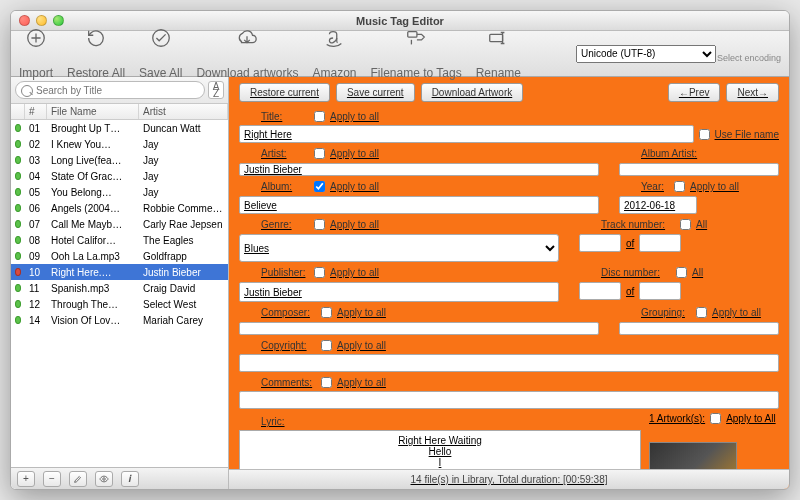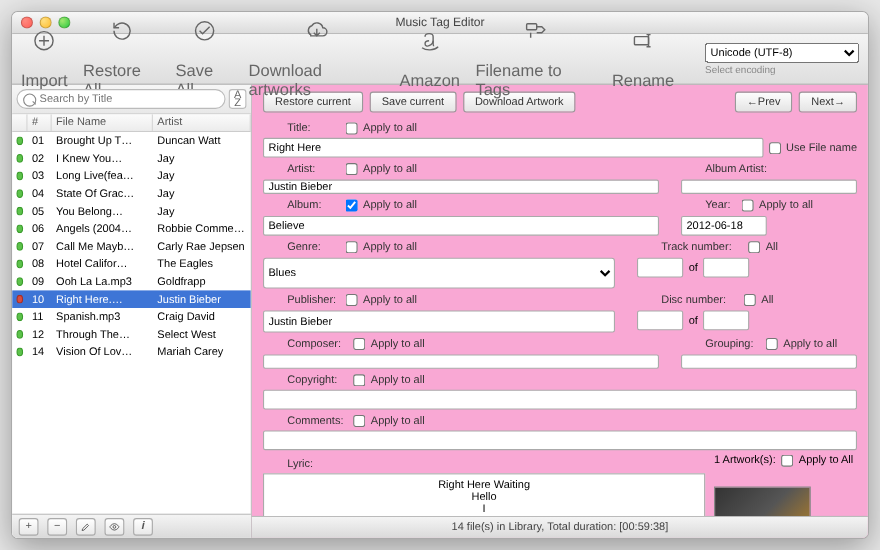--- a/index.html
+++ b/index.html
@@ -5,7 +5,7 @@
 *{box-sizing:border-box;margin:0;padding:0;font-family:"Lucida Grande","Helvetica Neue",Arial,sans-serif;font-size:10px;}
 body{background:#e8e8e8;display:flex;justify-content:center;align-items:center;height:500px;}
 .window{width:780px;height:480px;background:#ededed;border:1px solid #aaa;border-radius:6px;box-shadow:0 8px 30px rgba(0,0,0,.35);display:flex;flex-direction:column;overflow:hidden;}
-.titlebar{height:20px;background:linear-gradient(#f7f7f7,#dcdcdc);border-bottom:1px solid #bbb;display:flex;align-items:center;position:relative;}
+.titlebar{height:20px;background:linear-gradient(#f7f7f7,#dcdcdc);border-bottom:1px solid #bbb;display:flex;align-items:center;position:relative;font-weight:bold;}
 .traffic{display:flex;gap:6px;margin-left:8px;}
 .tl{width:11px;height:11px;border-radius:50%;border:1px solid rgba(0,0,0,.2);}
 .tl.r{background:radial-gradient(circle at 30% 30%,#ff8a80,#ff5f57);}

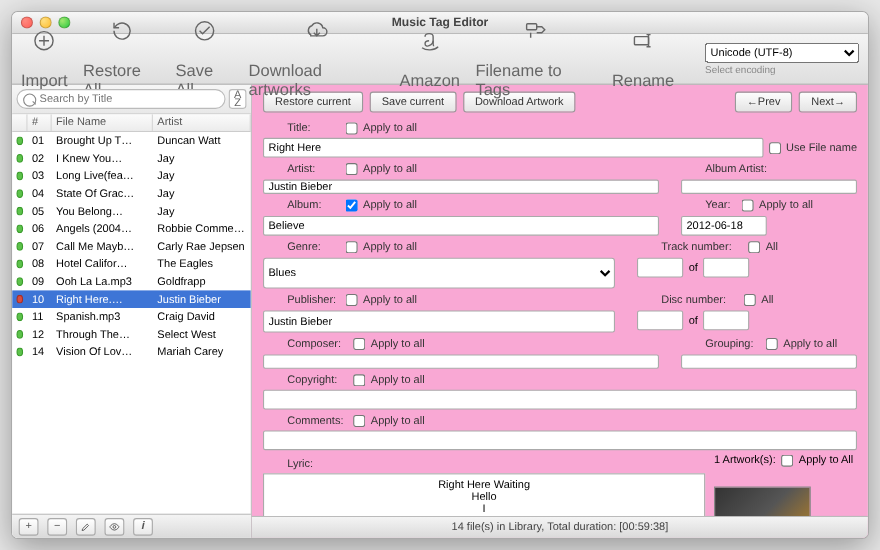--- a/index.html
+++ b/index.html
@@ -18,7 +18,7 @@
 .tbicon svg{width:22px;height:22px;stroke:#666;fill:none;stroke-width:1.4;}
 .tblabel{font-size:15px;color:#666;margin-top:16px;}
 .tbspacer{flex:1;}
-.encoding{display:flex;flex-direction:column;align-items:flex-start;gap:1px;}
+.encoding{display:flex;flex-direction:row;align-items:flex-end;gap:1px;}
 .encoding select{width:140px;height:18px;font-size:10px;}
 .enclabel{font-size:9px;color:#888;}
 .body{flex:1;display:flex;min-height:0;}

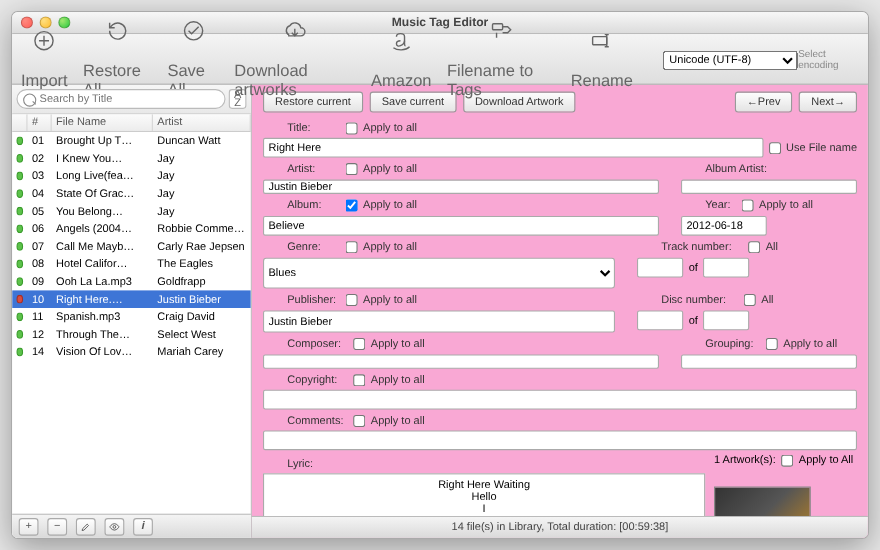--- a/index.html
+++ b/index.html
@@ -16,7 +16,7 @@
 .tbitem{display:flex;flex-direction:column;align-items:center;gap:1px;color:#555;cursor:default;}
 .tbicon{width:26px;height:22px;display:flex;align-items:center;justify-content:center;color:#666;}
 .tbicon svg{width:22px;height:22px;stroke:#666;fill:none;stroke-width:1.4;}
-.tblabel{font-size:15px;color:#666;margin-top:16px;}
+.tblabel{font-size:12px;color:#666;margin-top:16px;}
 .tbspacer{flex:1;}
 .encoding{display:flex;flex-direction:row;align-items:flex-end;gap:1px;}
 .encoding select{width:140px;height:18px;font-size:10px;}

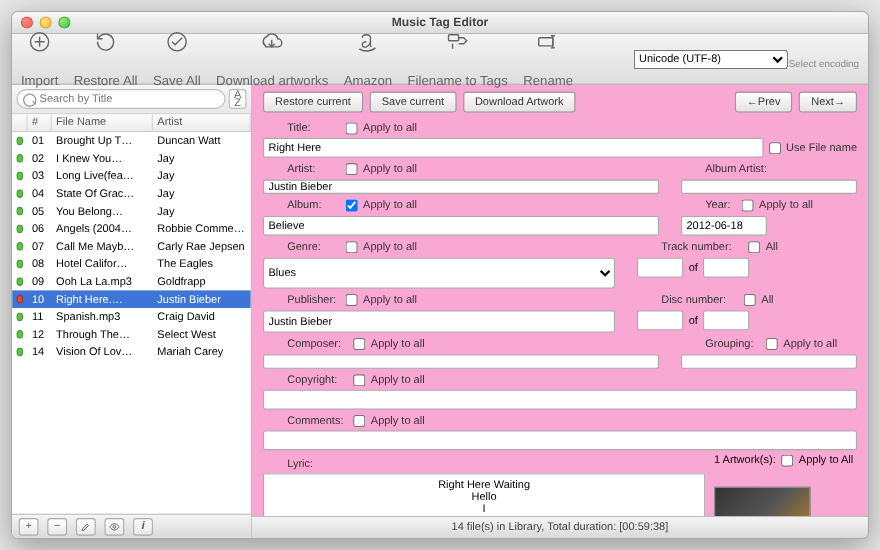--- a/index.html
+++ b/index.html
@@ -47,7 +47,7 @@
 .row .artist{flex:1;}
 .sidebarft{height:22px;background:linear-gradient(#f4f4f4,#dadada);border-top:1px solid #bbb;display:flex;align-items:center;padding:0 6px;gap:8px;}
 .ftbtn{width:18px;height:16px;border:1px solid #aaa;border-radius:3px;background:linear-gradient(#fff,#e8e8e8);display:flex;align-items:center;justify-content:center;color:#555;}
-.main{flex:1;display:flex;flex-direction:column;background:#f9a8d4;}
+.main{flex:1;display:flex;flex-direction:column;background:#f97316;text-decoration:underline;}
 .mainscroll{flex:1;overflow:auto;padding:6px 10px 4px 10px;}
 .btnrow{display:flex;gap:6px;margin-bottom:6px;align-items:center;}
 .btn{height:19px;padding:0 10px;border:1px solid #999;border-radius:3px;background:linear-gradient(#fdfdfd,#e4e4e4);font-size:10px;color:#333;display:flex;align-items:center;cursor:default;}

